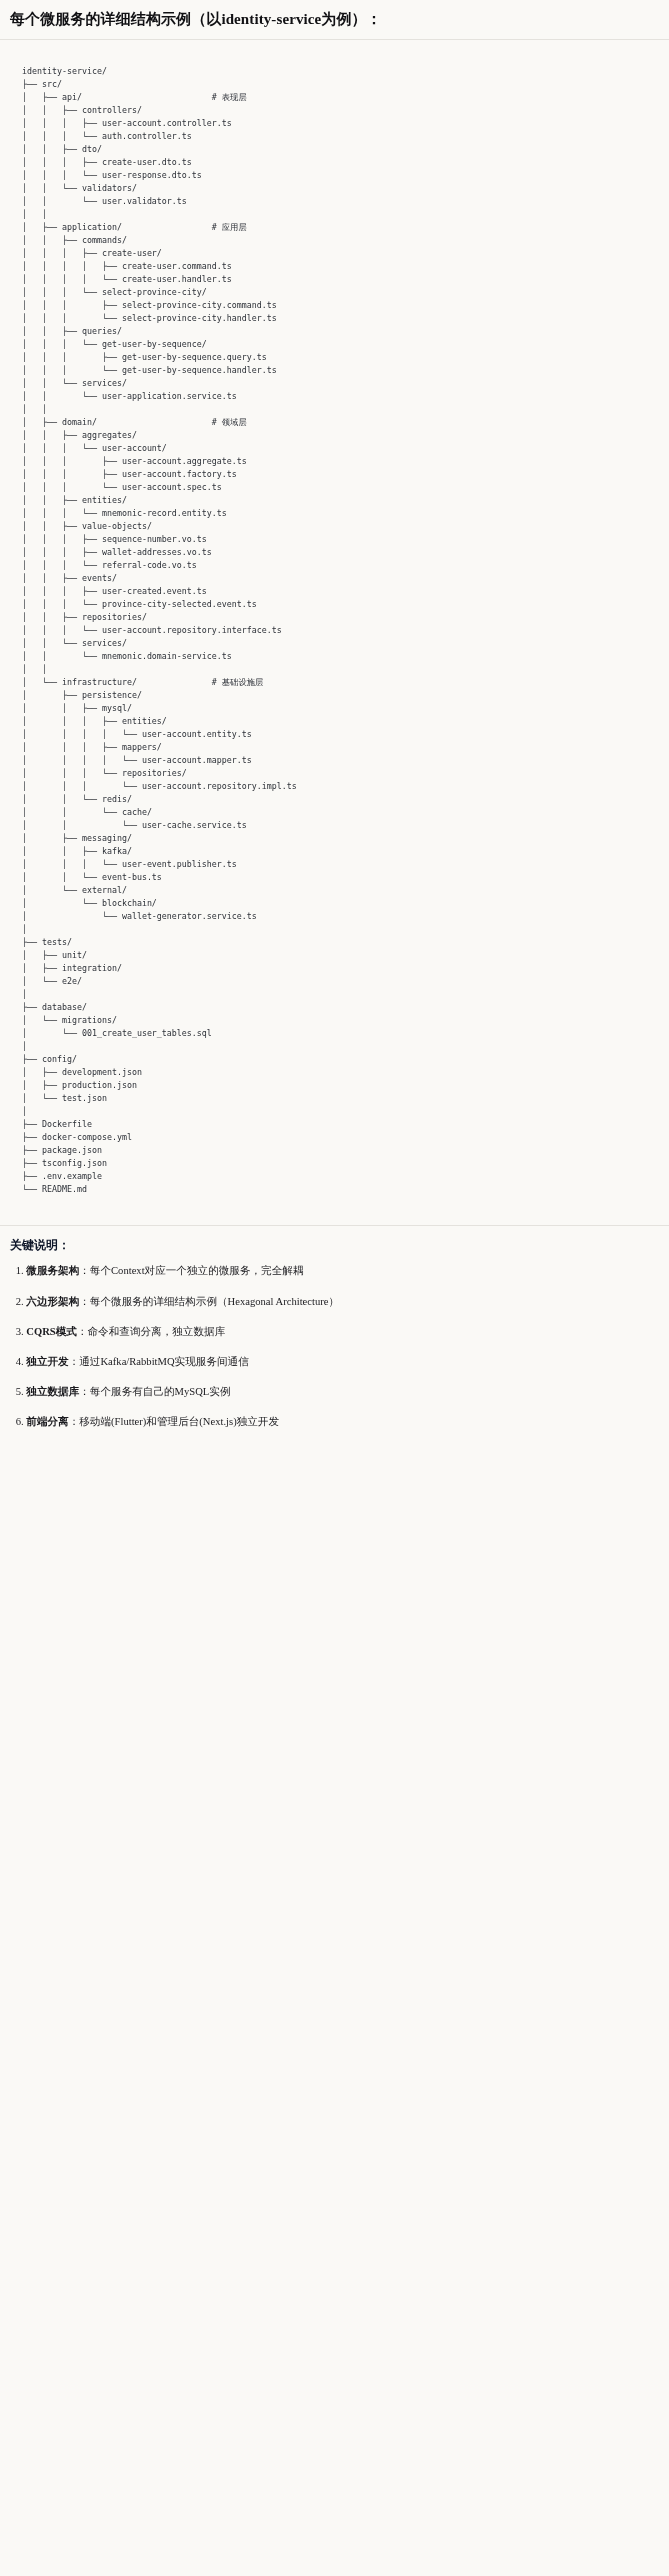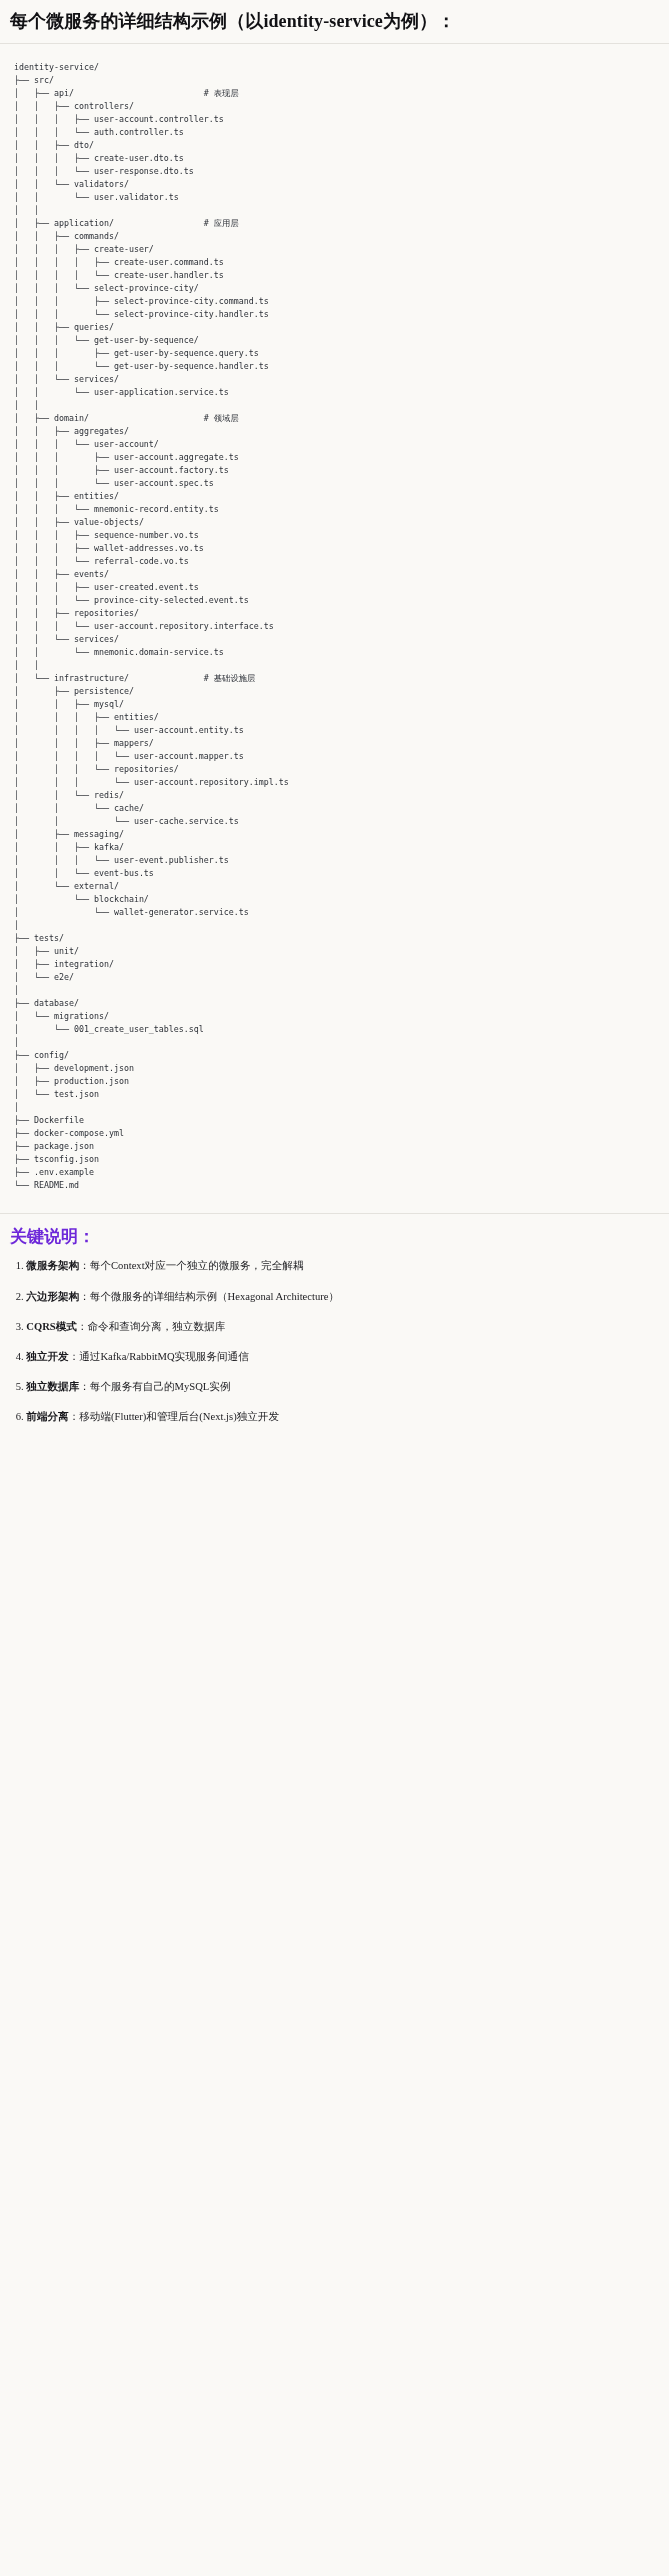--- a/index.html
+++ b/index.html
@@ -24,7 +24,7 @@
   .doc-title {
     font-family: "Liberation Serif", "DejaVu Serif", serif;
     font-weight: 700;
-    font-size: 18px;
+    font-size: 15px;
     line-height: 1.35;
     color: #111114;
     padding: 8.8px 10px 10px 10px;

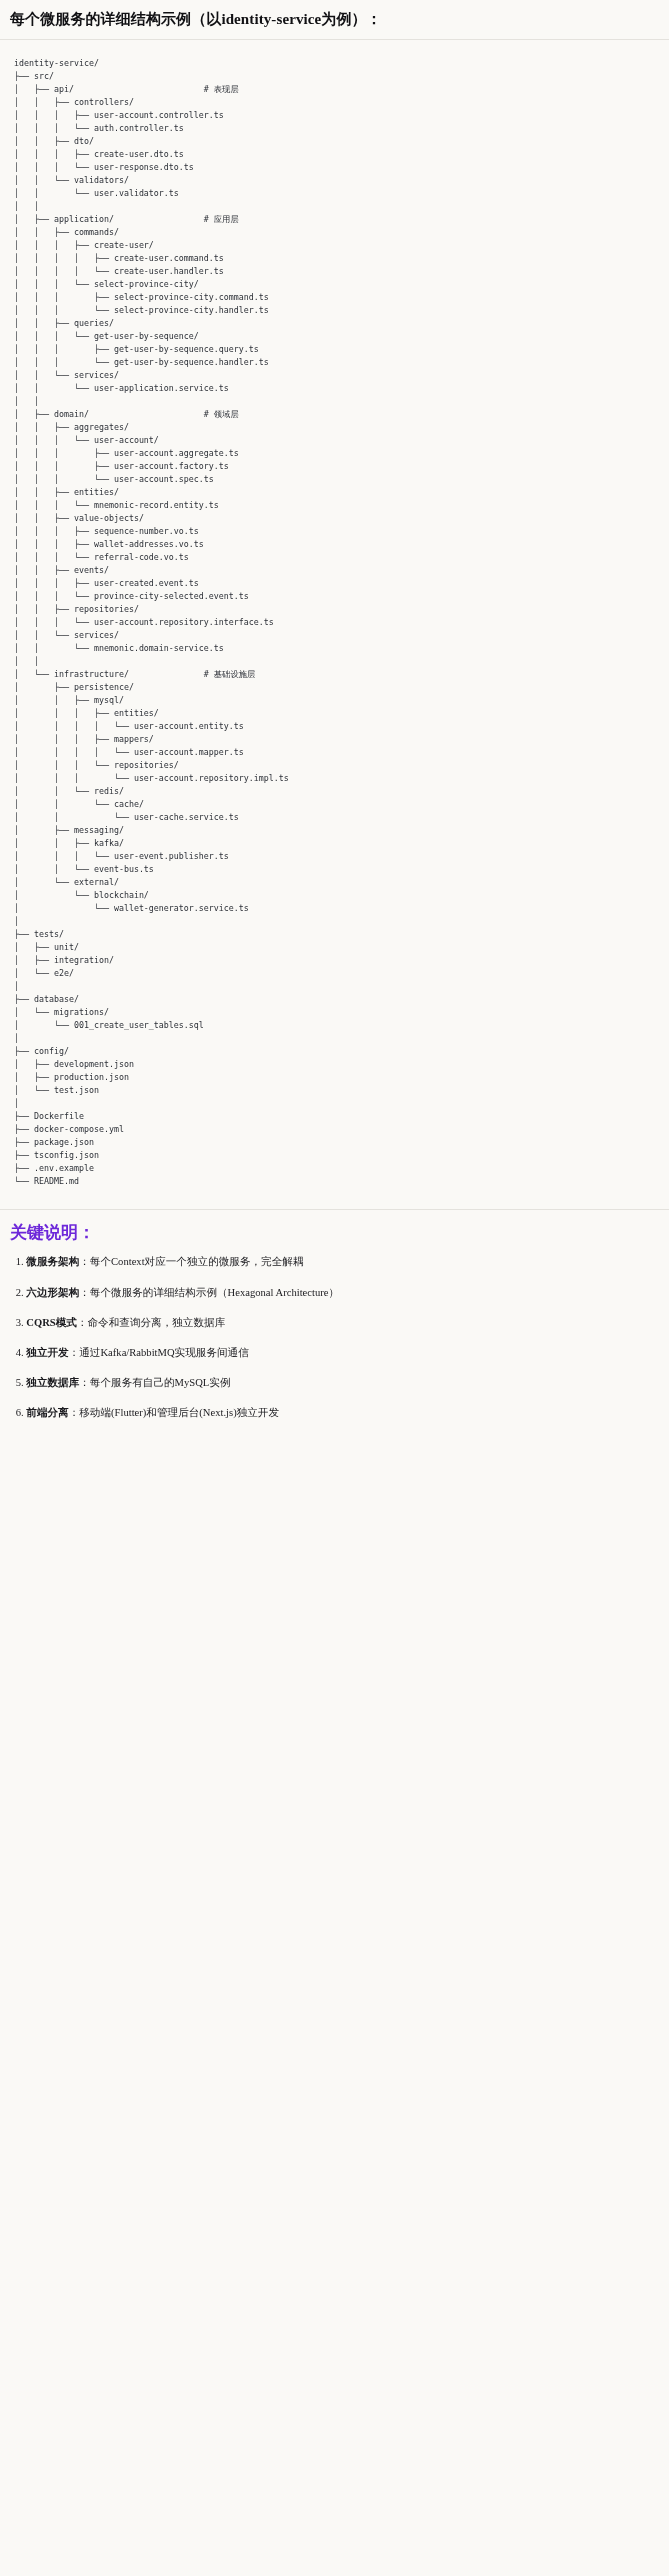--- a/index.html
+++ b/index.html
@@ -42,7 +42,7 @@
   .code-block {
     background: #faf9f6;
     padding: 13.8px 10px 16.3px 10px;
-    margin: 4px;
+    margin: 12px;
     overflow: hidden;
   }
   pre.tree {

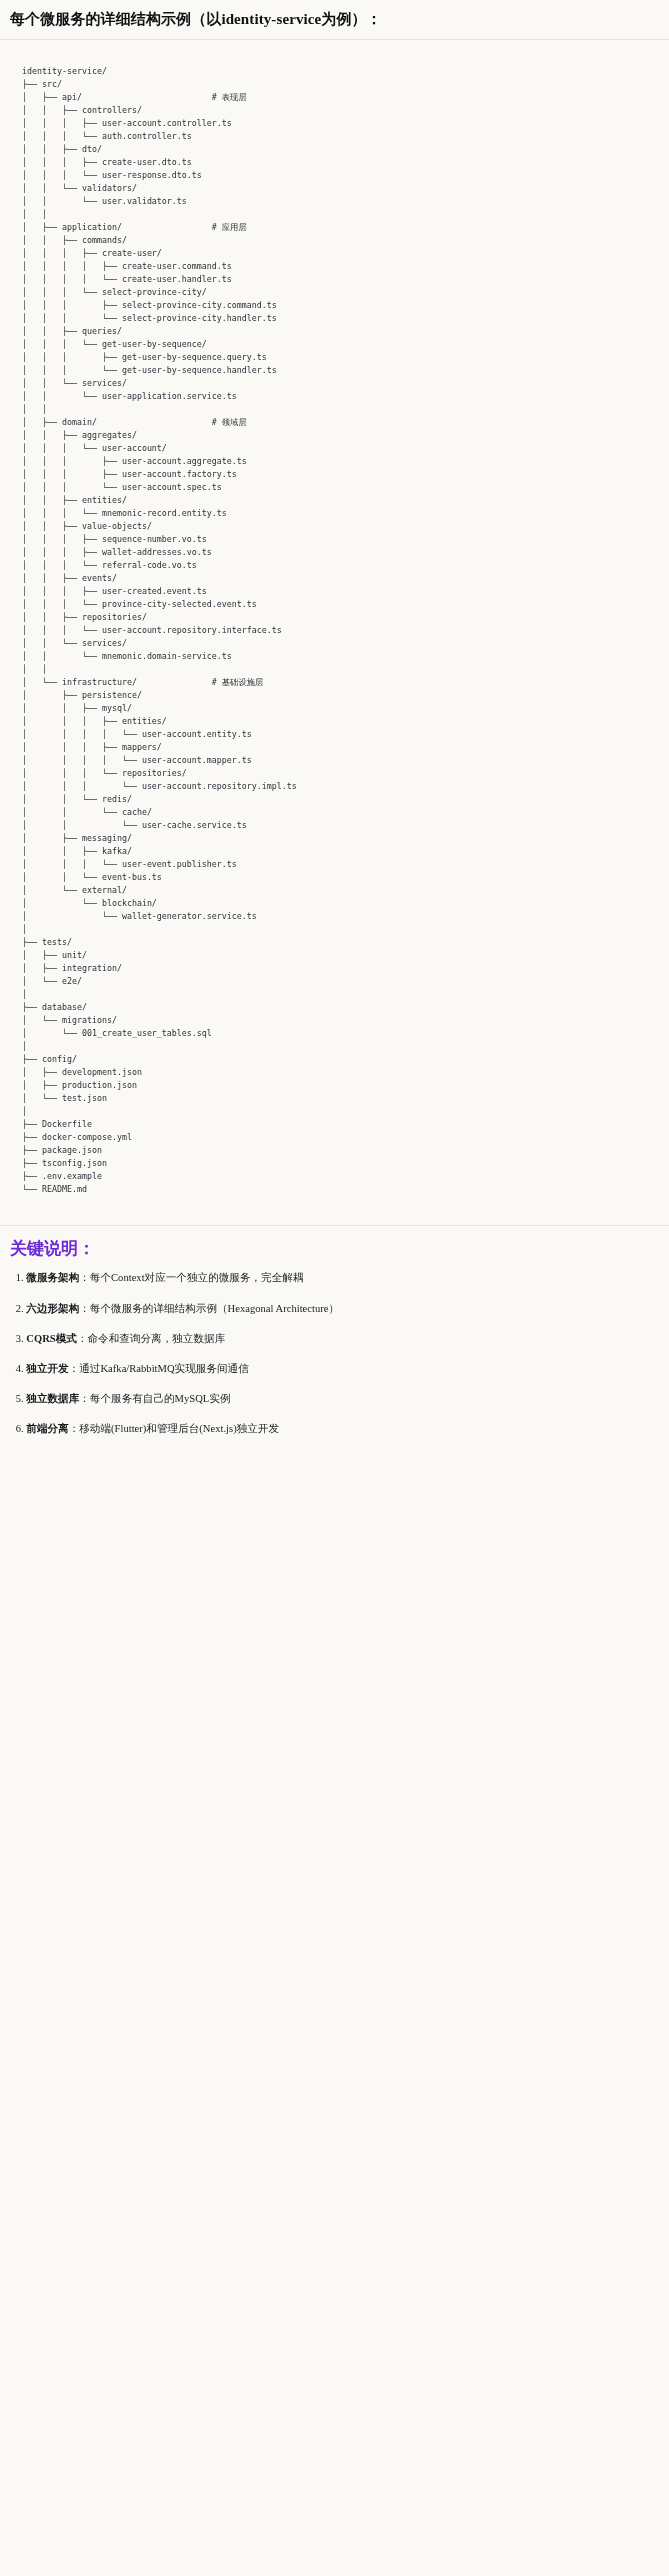--- a/index.html
+++ b/index.html
@@ -63,9 +63,9 @@
   .notes-heading {
     font-family: "Liberation Serif", "DejaVu Serif", serif;
     font-weight: 700;
-    font-size: 17px;
+    font-size: 12px;
     line-height: 1.4;
-    color: #6d28d9;
+    color: #0f172a;
     margin: 11.3px 0 10px 0;
   }
   ol.notes-list {

